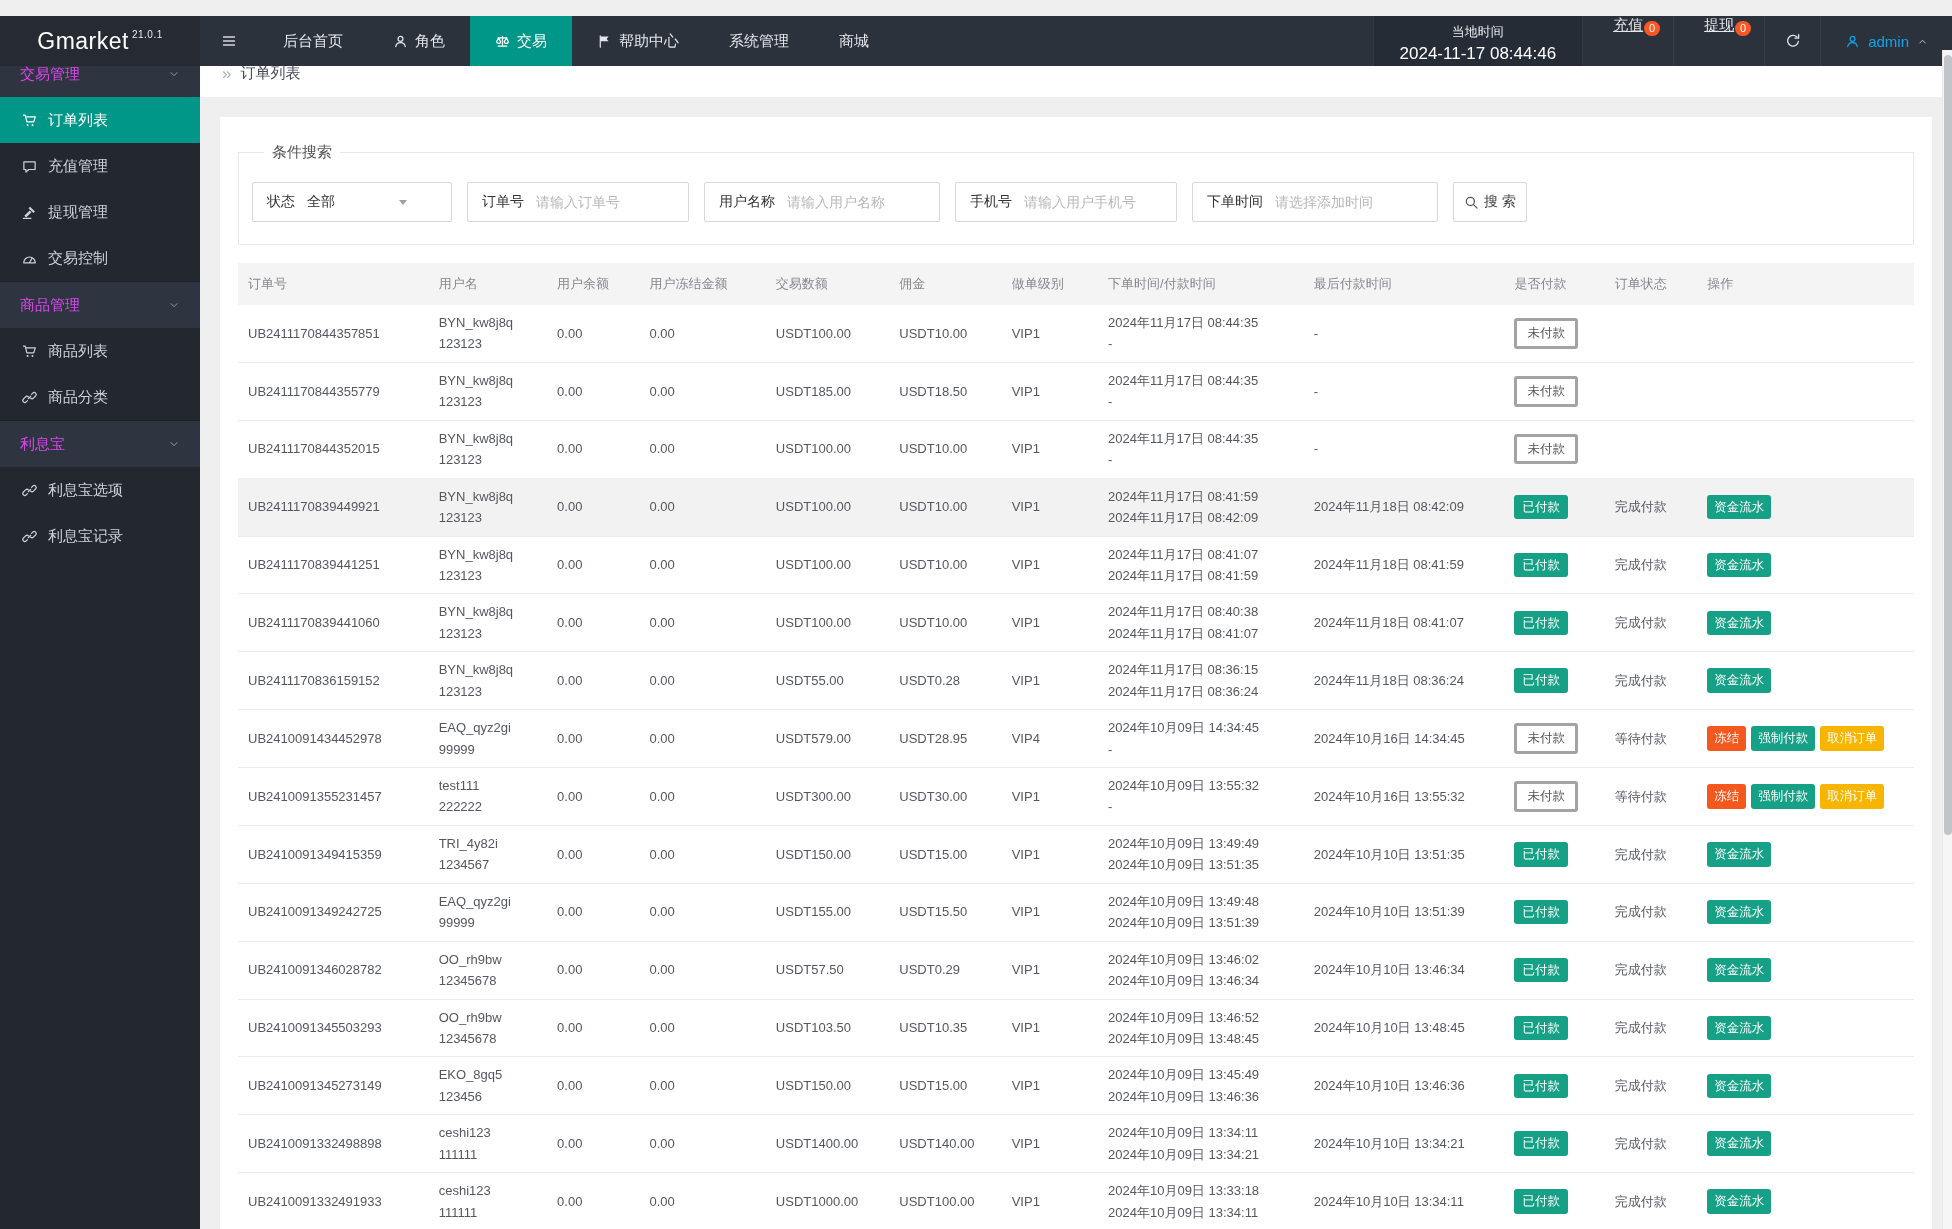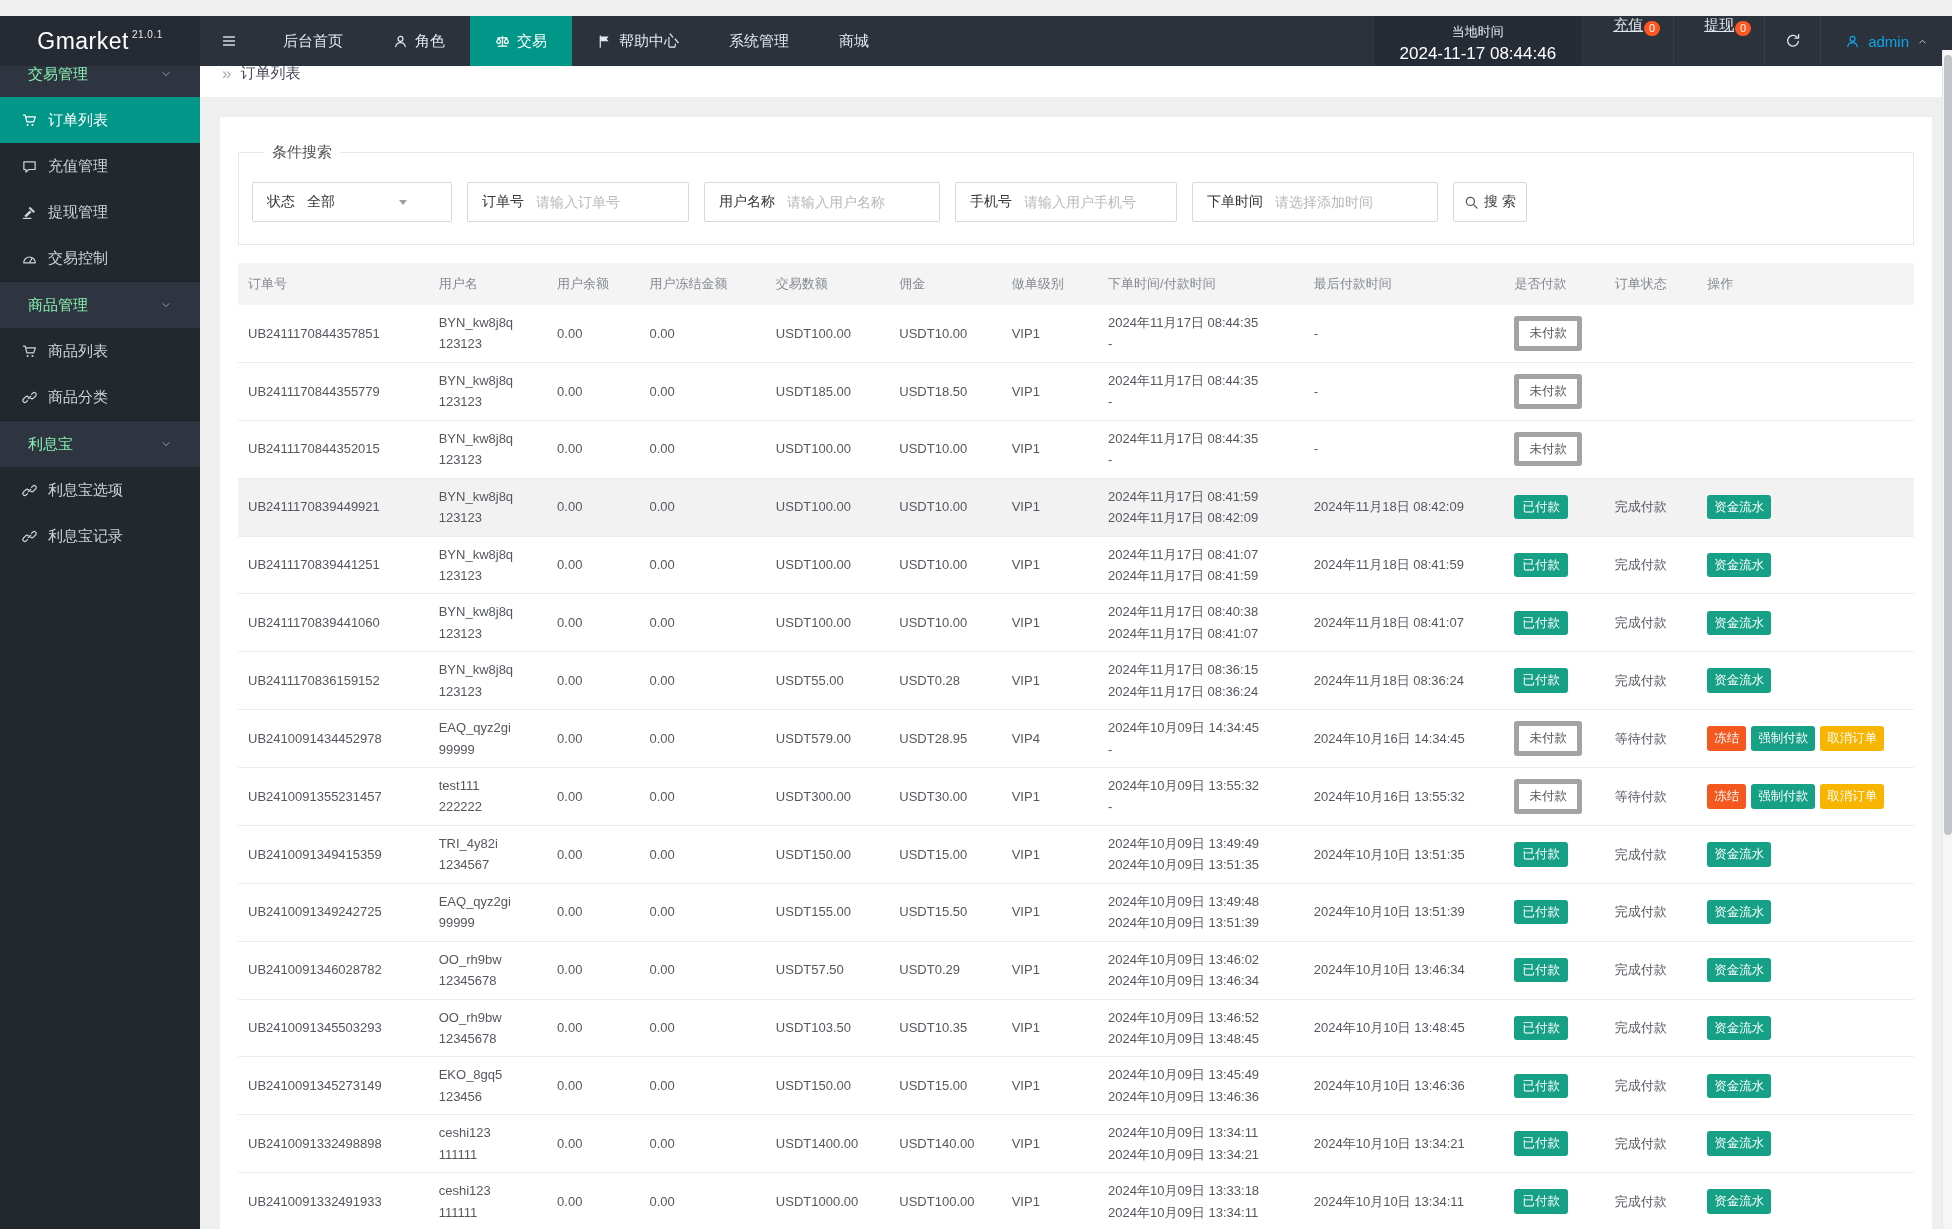--- a/index.html
+++ b/index.html
@@ -44,7 +44,7 @@
   
   .sidebar { position:fixed; top:50px; left:0; bottom:0; width:200px; background:#23272e; z-index:20; }
   .sb-group { height:47px; display:flex; align-items:center; justify-content:space-between;
-    padding:0 28px; background:#2f3540; color:#86efac; font-size:15px; cursor:pointer;
+    padding:0 20px; background:#2f3540; color:#d946ef; font-size:15px; cursor:pointer;
     border-top:1px solid #1d2228; }
   .sb-group .ic { font-size:12px; color:#9aa0a8; }
   .sb-item { height:46px; display:flex; align-items:center; gap:10px; padding-left:20px;

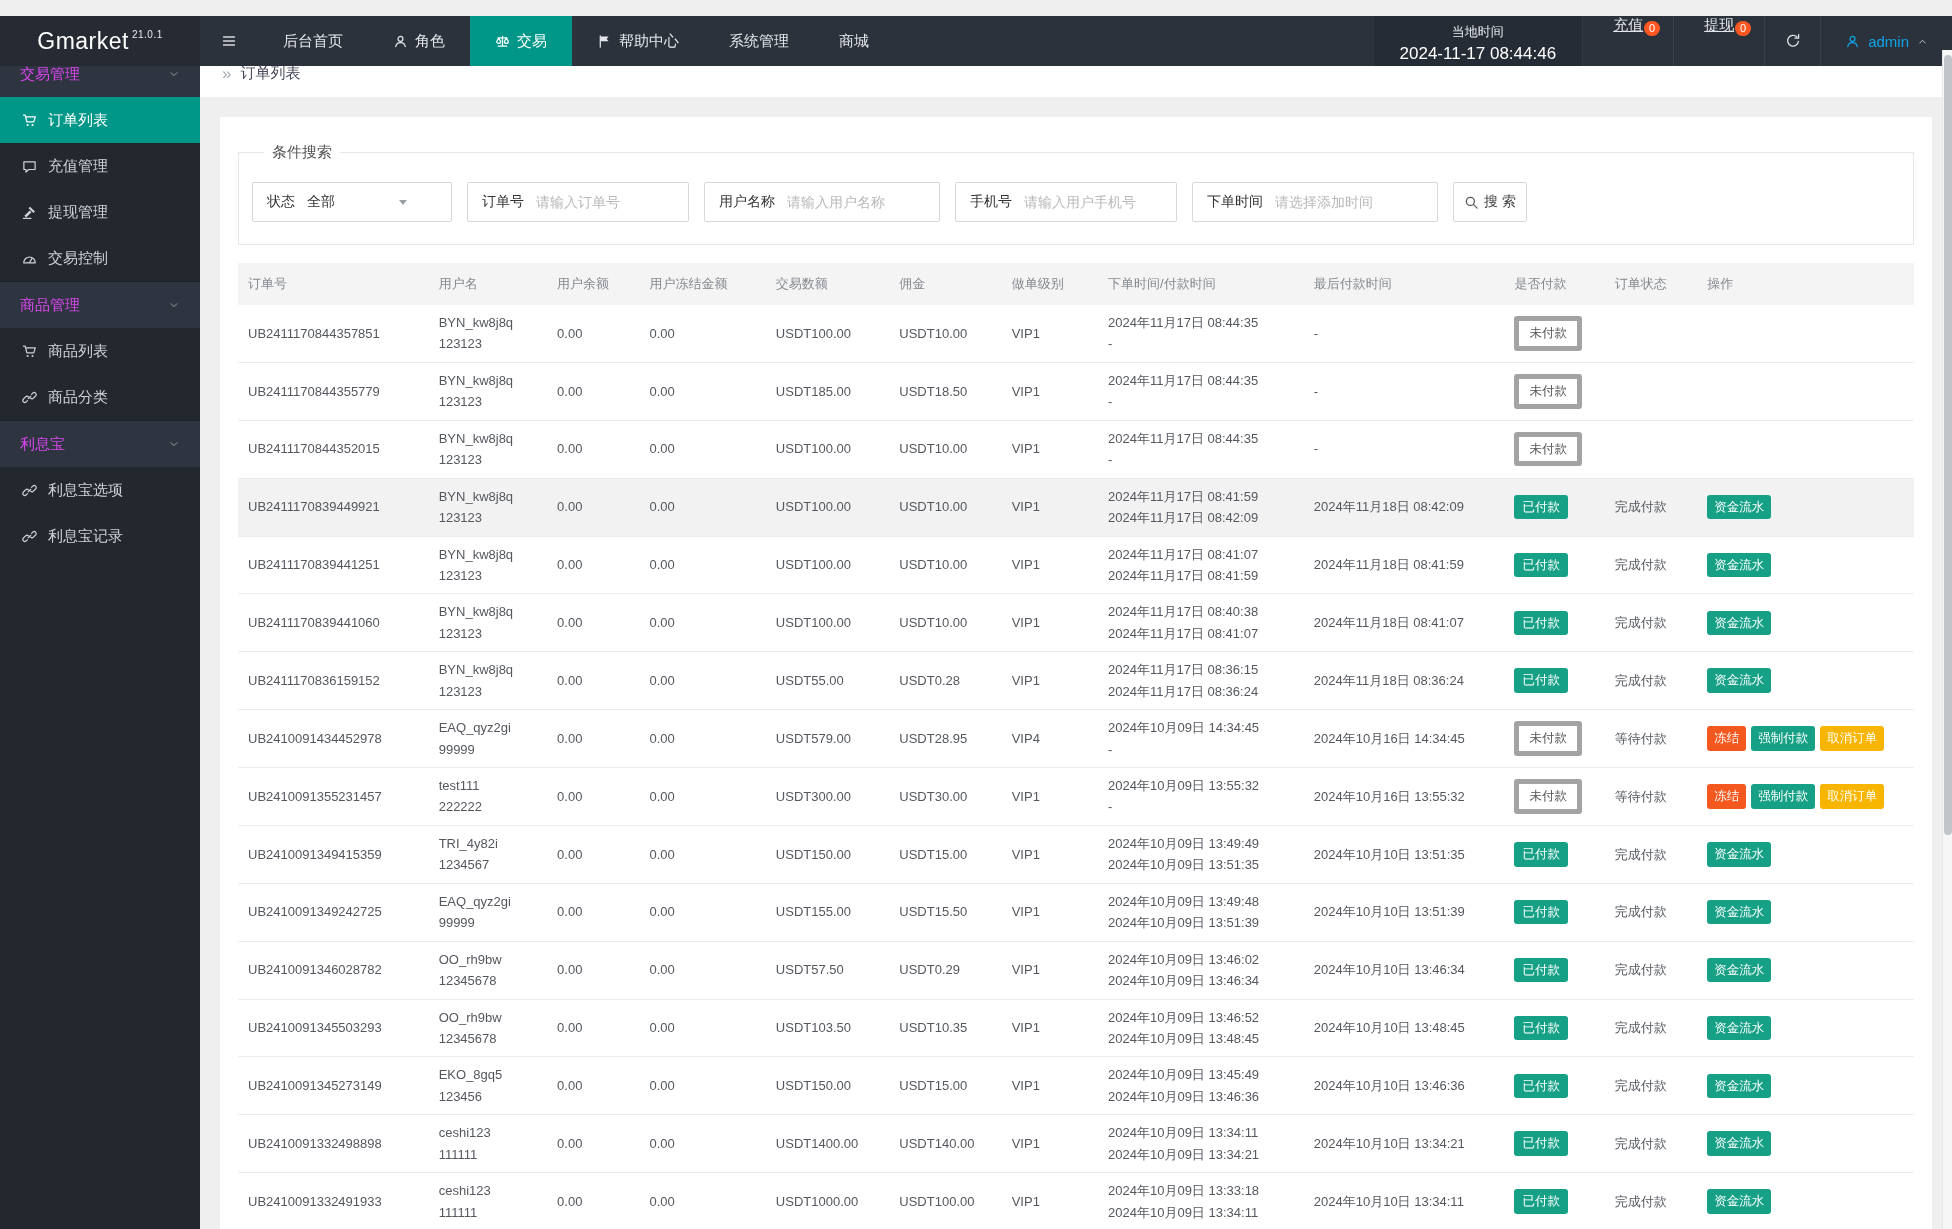--- a/index.html
+++ b/index.html
@@ -87,7 +87,7 @@
   tr.hovered td { background:#f2f2f3; }
   .badge { display:inline-block; font-size:12.5px; line-height:1; padding:6px 8px; border-radius:3px; }
   .b-paid { background:#16a085; color:#fff; }
-  .b-unpaid { background:#fff; border:5px solid #a3a3a3; color:#555; padding:6px 10px; }
+  .b-unpaid { background:#fff; border:3px solid #a3a3a3; color:#555; padding:6px 10px; }
   .act { display:inline-block; font-size:12.5px; line-height:1; padding:6px 7px; border-radius:3px;
     color:#fff; margin-right:5px; cursor:pointer; white-space:nowrap; }
   .act-teal { background:#16a085; } .act-red { background:#f4581e; } .act-amber { background:#f7b500; }

